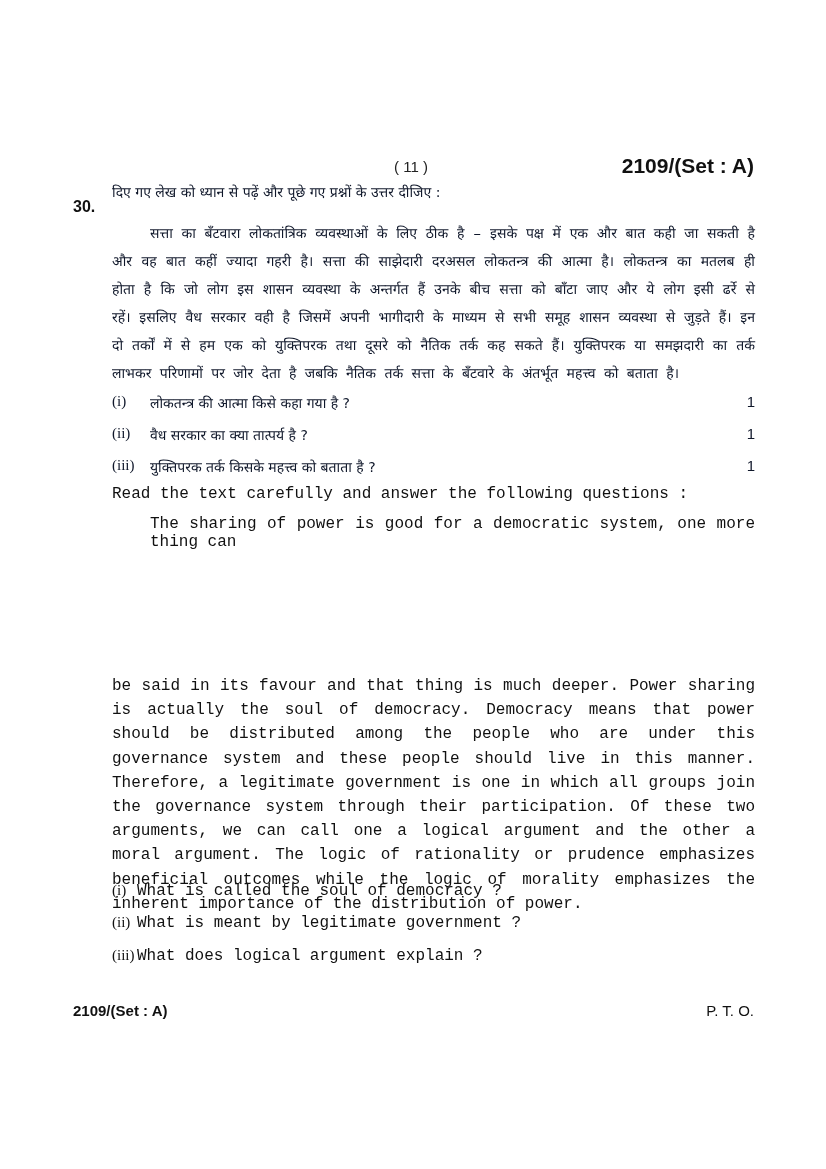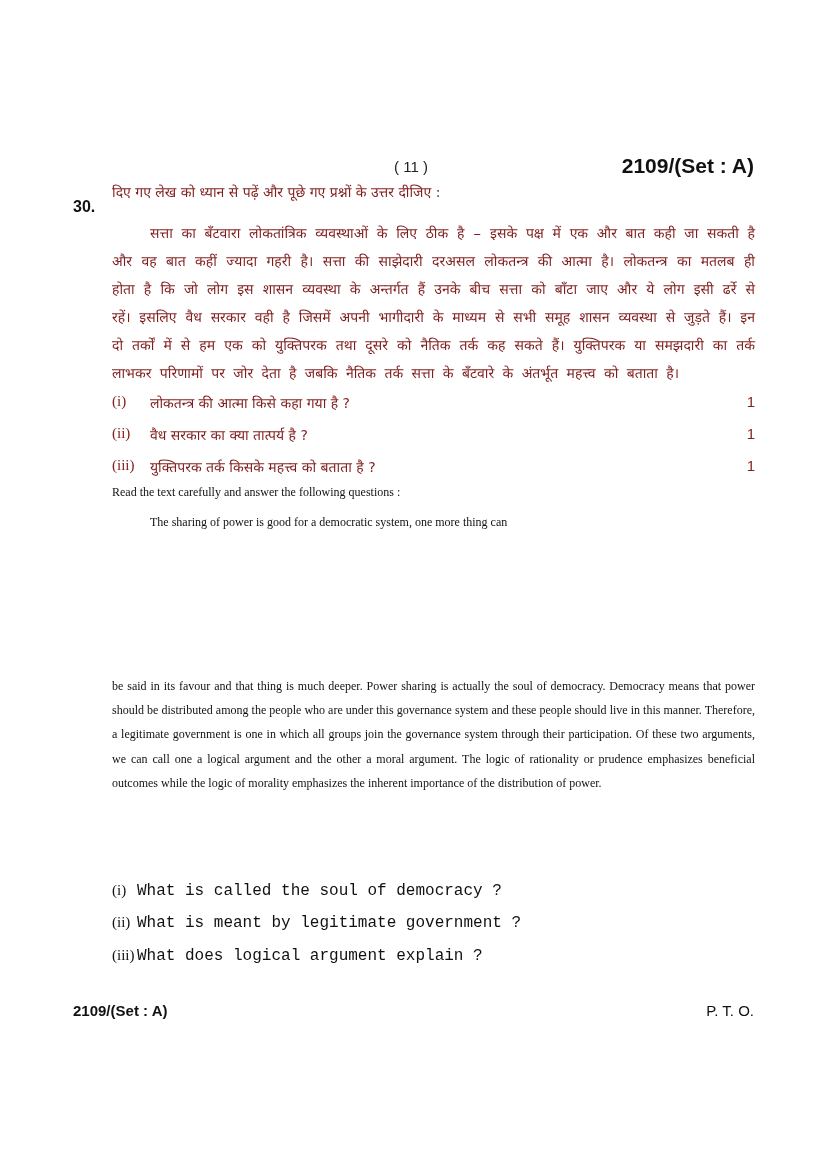--- a/index.html
+++ b/index.html
@@ -8,7 +8,7 @@
     .hdr-page { position: absolute; top: 158px; left: 394px; font-family: "Liberation Sans", sans-serif; font-size: 15px; color: #222; }
     .hdr-code { position: absolute; top: 154px; right: 72px; font-family: "Liberation Sans", sans-serif; font-size: 21px; font-weight: bold; color: #111; }
     .qnum { position: absolute; left: 73px; top: 198px; font-family: "Liberation Sans", sans-serif; font-size: 16px; font-weight: bold; }
-    .hi { font-family: "DejaVu Sans", sans-serif; font-size: 14px; color: #7f1d1d; }
+    .hi { font-family: "DejaVu Sans", sans-serif; font-size: 14px; color: #0f172a; }
     .q-intro { position: absolute; left: 112px; top: 182px; }
     .hi-para { position: absolute; left: 112px; top: 220px; width: 643px; line-height: 28px; text-align: justify; text-indent: 38px; font-family: Liberation Mono, monospace; }
     .sub { position: absolute; left: 112px; width: 643px; }

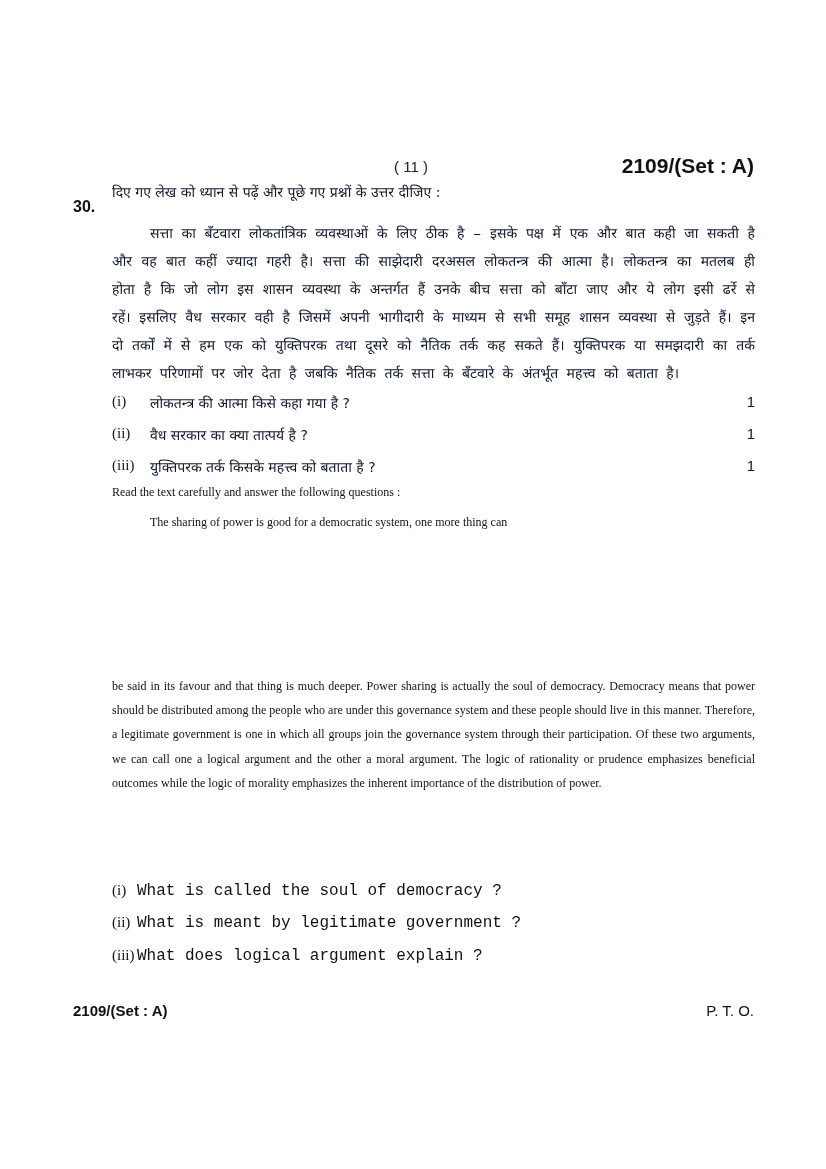--- a/index.html
+++ b/index.html
@@ -15,7 +15,7 @@
     .sub .num { position: absolute; left: 0; font-family: "Liberation Serif", serif; font-size: 15px; }
     .sub .txt { position: absolute; left: 38px; }
     .sub .marks { position: absolute; right: 0; font-family: "Liberation Sans", sans-serif; font-size: 15px; }
-    .en { font-family: Liberation Serif, serif; font-size: 12px; color: #111; }
+    .en { font-family: Liberation Mono, monospace; font-size: 16px; color: #111; }
     .en-intro { position: absolute; left: 112px; top: 485px; }
     .en-first { position: absolute; left: 150px; top: 515px; width: 605px; text-align: justify; }
     .en-para { position: absolute; left: 112px; top: 654px; width: 643px; line-height: 24.2px; text-align: justify; margin-top: 20px; }

